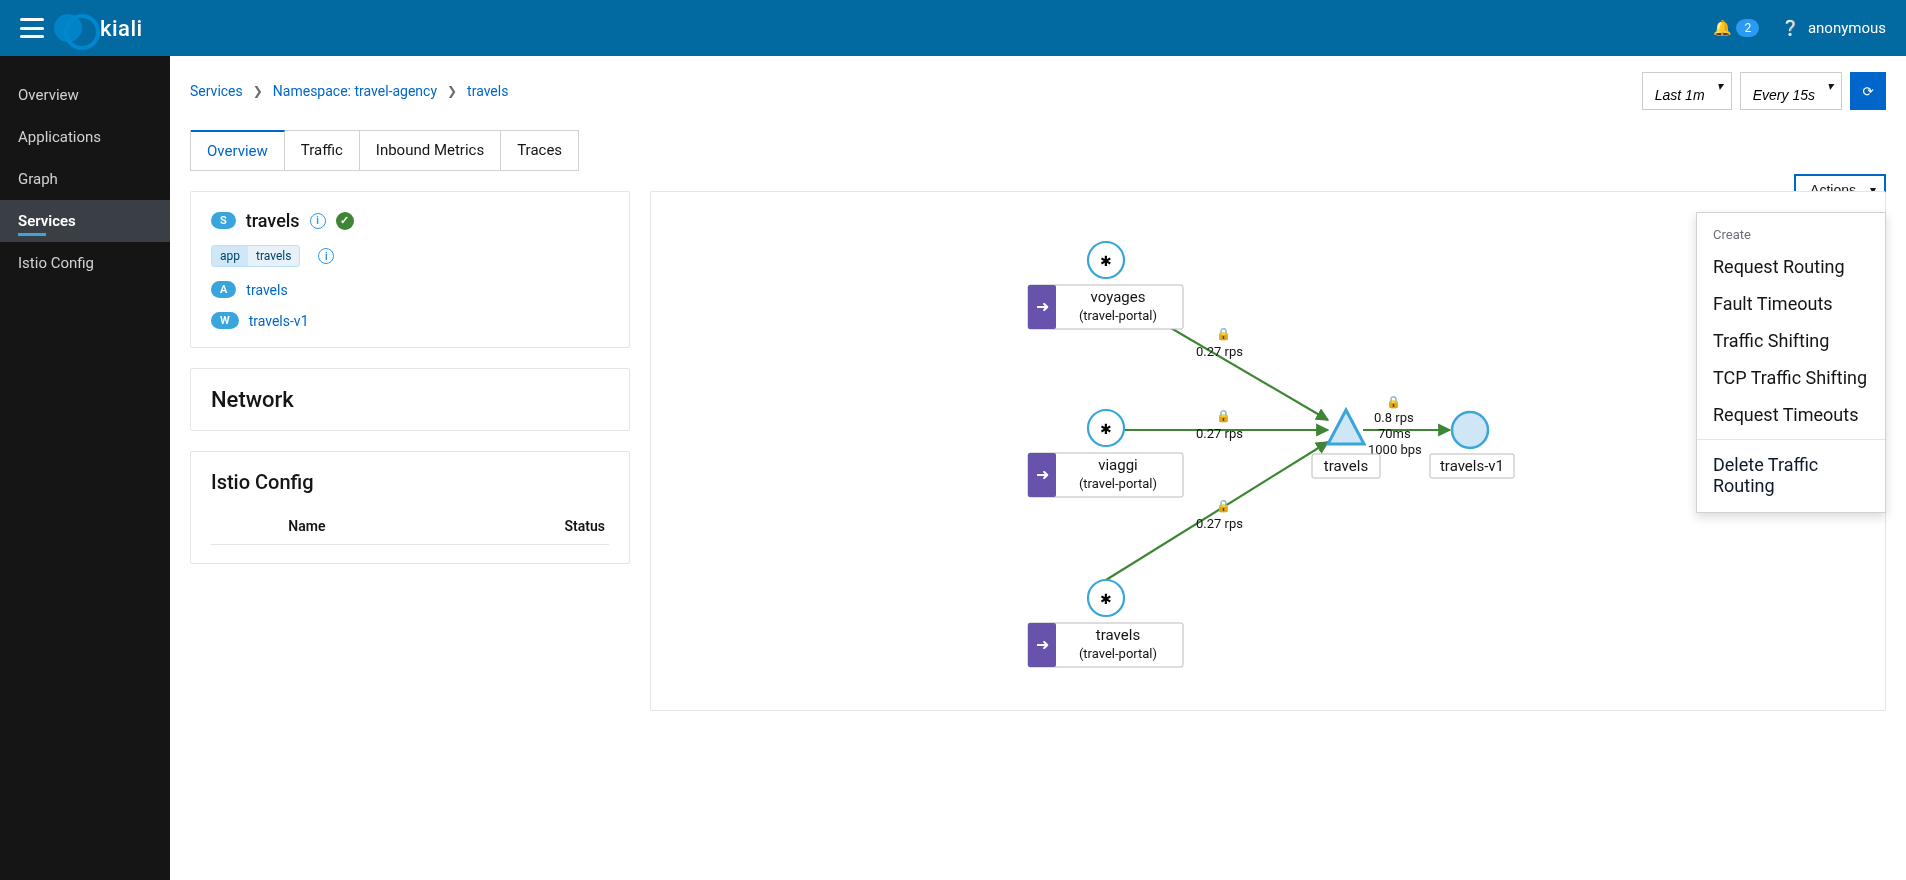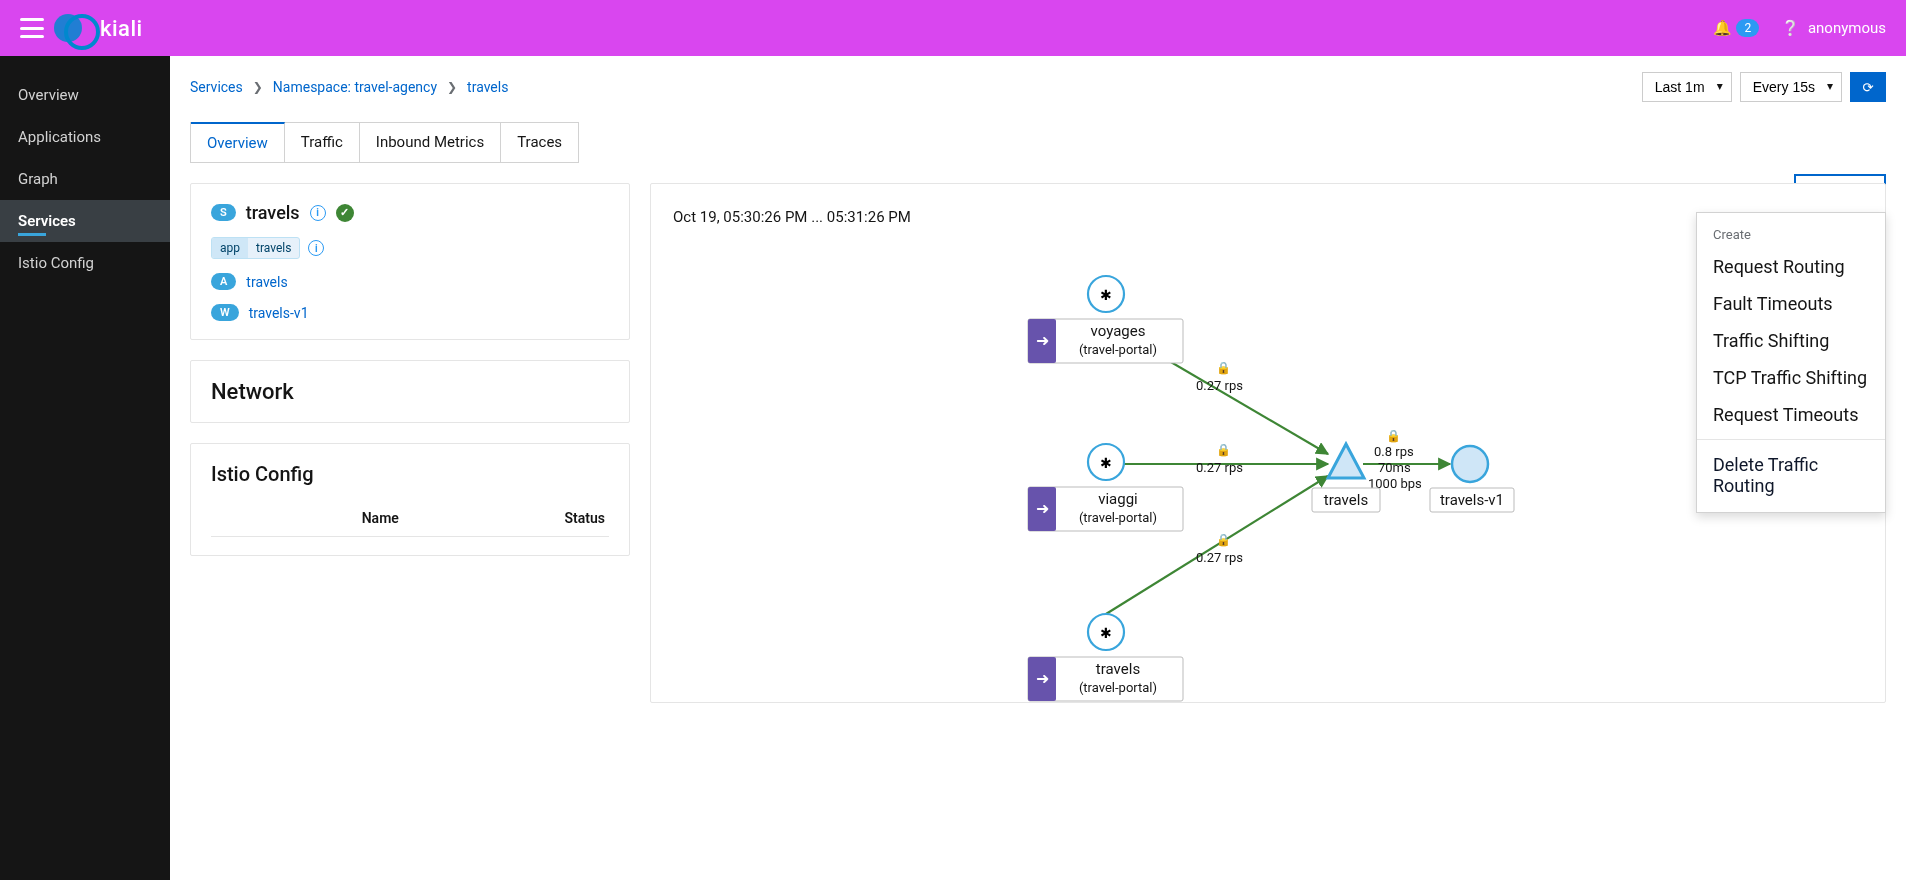--- a/index.html
+++ b/index.html
@@ -7,7 +7,7 @@
   body { display: flex; flex-direction: column; background: #f0f0f0; }
 
   
-  .brandbar { background: #d946ef; color: #fff; height: 56px; display: flex; align-items: center; padding: 0 20px; justify-content: space-between; }
+  .brandbar { background: #0369a1; color: #fff; height: 56px; display: flex; align-items: center; padding: 0 20px; justify-content: space-between; }
   .brandbar-left { display: flex; align-items: center; gap: 20px; }
   .hamburger { width: 24px; height: 20px; display: flex; flex-direction: column; justify-content: space-between; cursor: pointer; }
   .hamburger span { display: block; height: 3px; background: #fff; border-radius: 2px; }

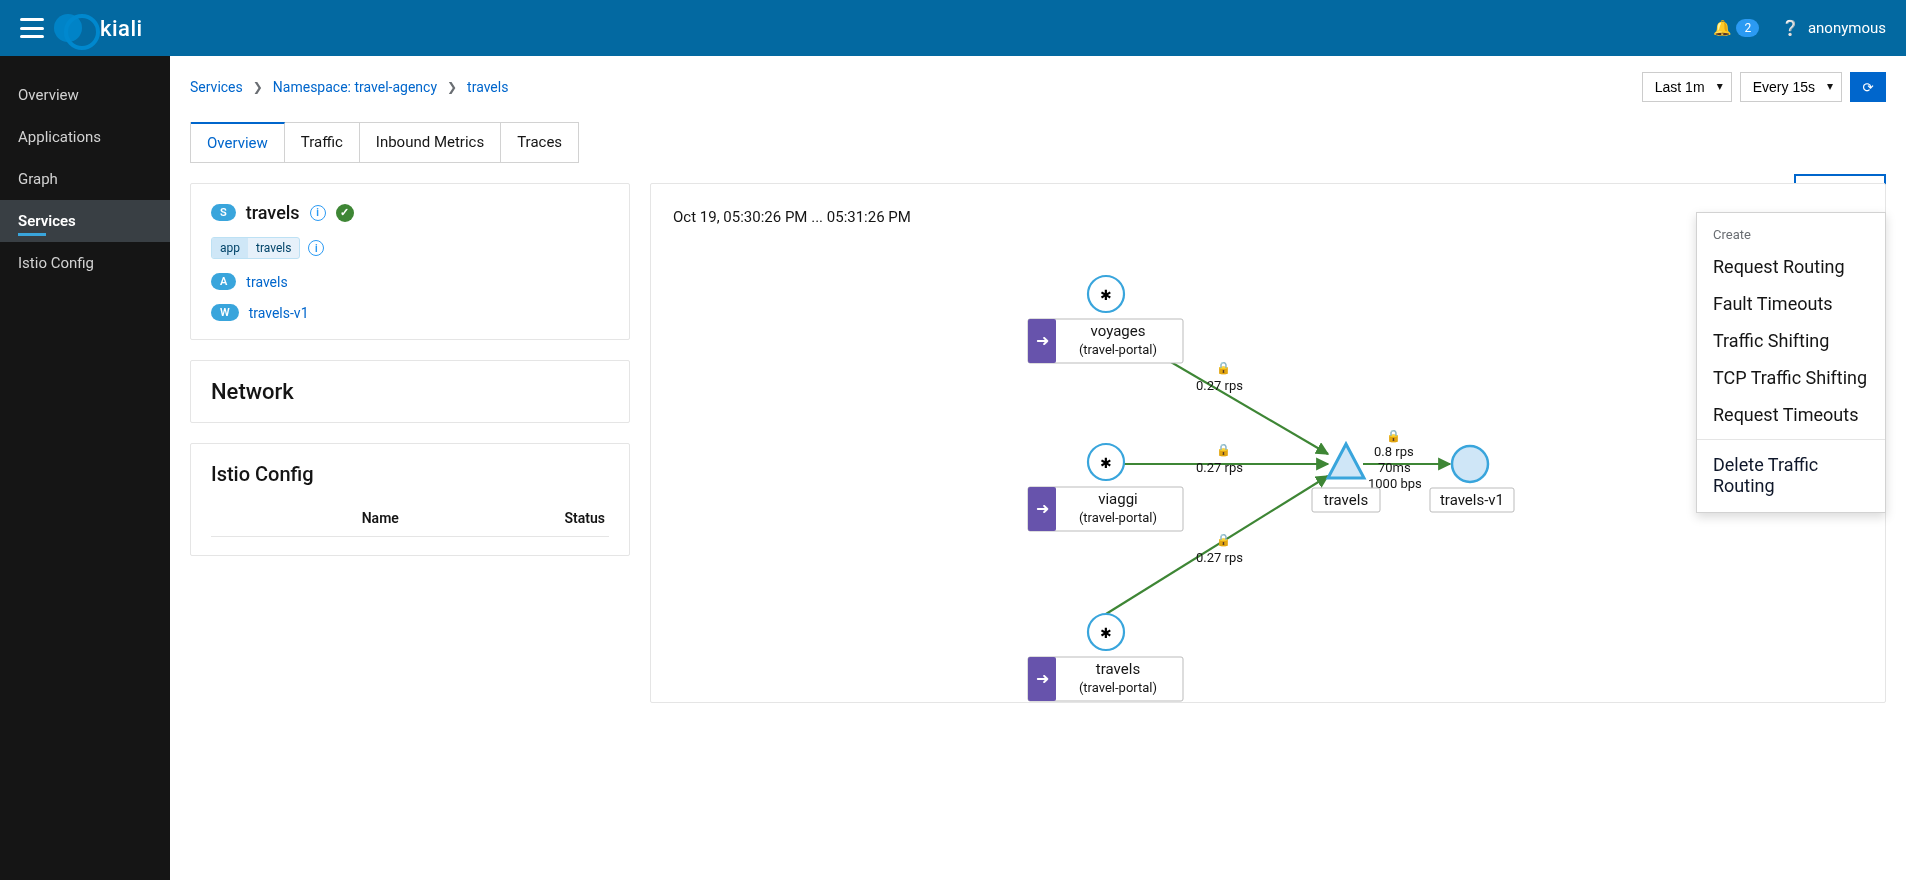--- a/index.html
+++ b/index.html
@@ -39,7 +39,7 @@
   .breadcrumb .current { color:#06c; }
 
   .toolbar-right { display:flex; gap:8px; }
-  .select-like { border:1px solid #ccc; background:#fff; padding:6px 26px 6px 12px; font-size:14px; position:relative; cursor:pointer; min-width:90px; text-align:left;}
+  .select-like { border:1px solid #ccc; background:#fff; padding:14px 26px 6px 12px; font-size:14px; position:relative; cursor:pointer; min-width:90px; text-align:left;font-style:italic;}
   .select-like::after { content:"▾"; position:absolute; right:8px; top:6px; font-size:12px; color:#151515;}
   .btn-refresh { background:#06c; border:1px solid #06c; color:#fff; width:36px; display:flex; align-items:center; justify-content:center; cursor:pointer; }
 

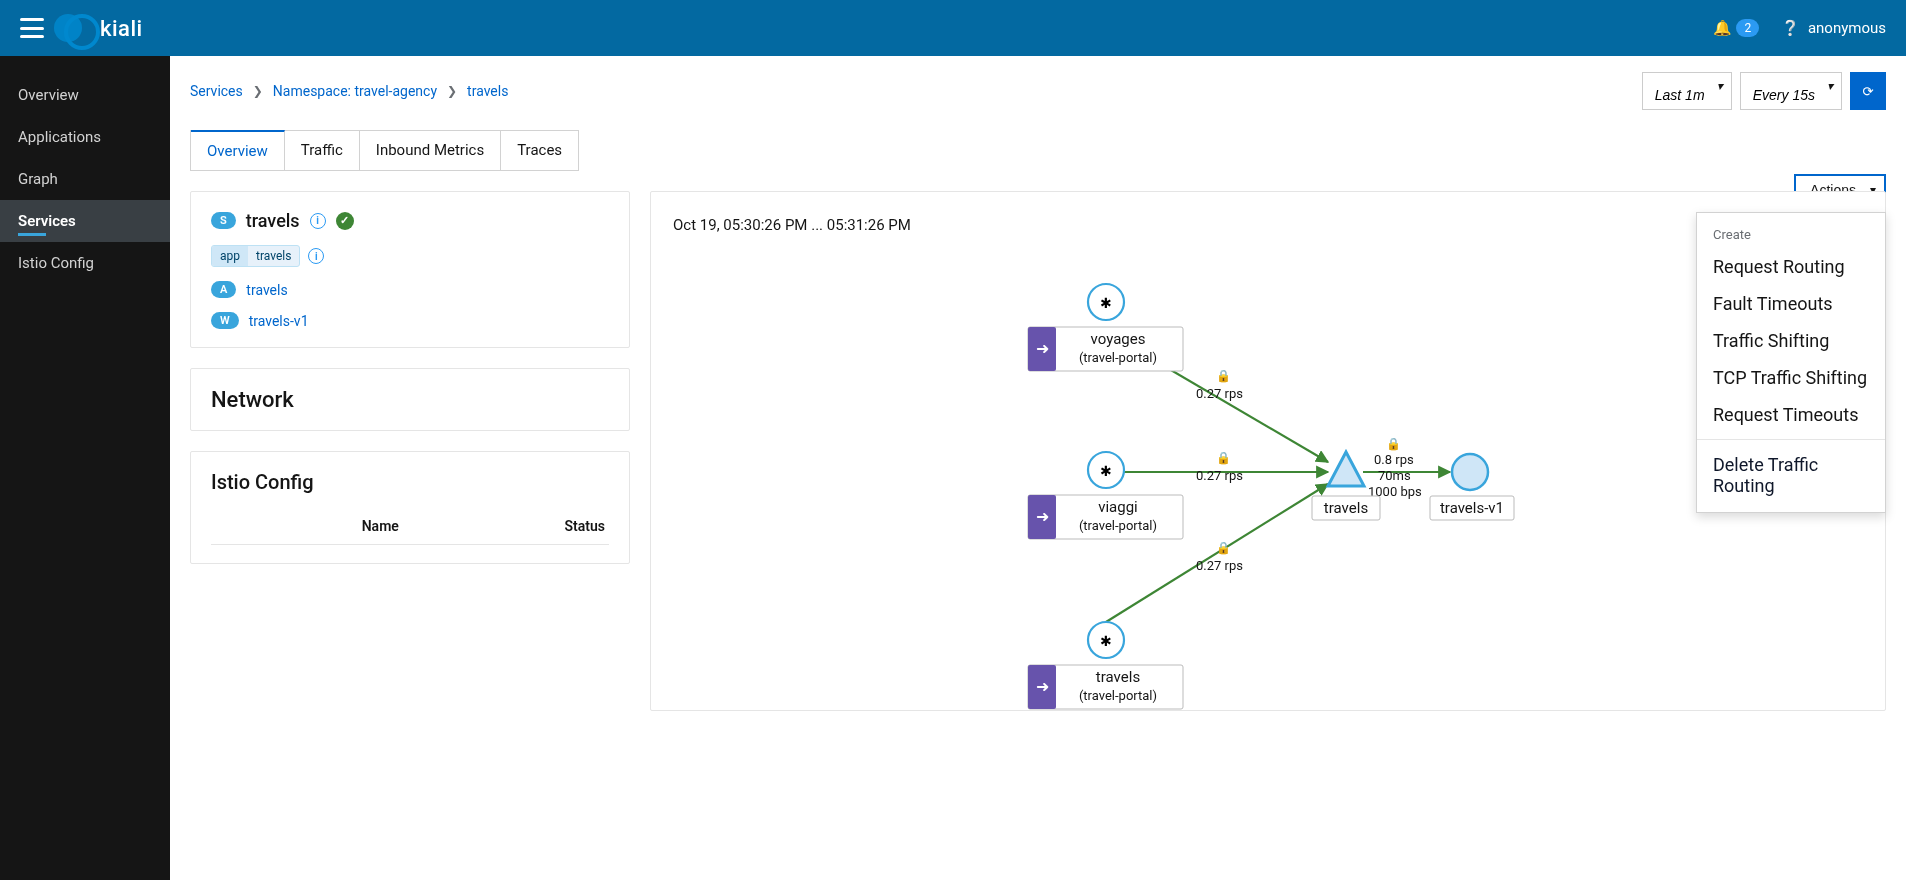--- a/index.html
+++ b/index.html
@@ -229,7 +229,6 @@
       </div>
 
       <div class="panel graph-panel graphcol">
-        <div class="graph-time">Oct 19, 05:30:26 PM ... 05:31:26 PM</div>
 
         <svg class="graph" viewBox="0 0 760 460">
           <defs>

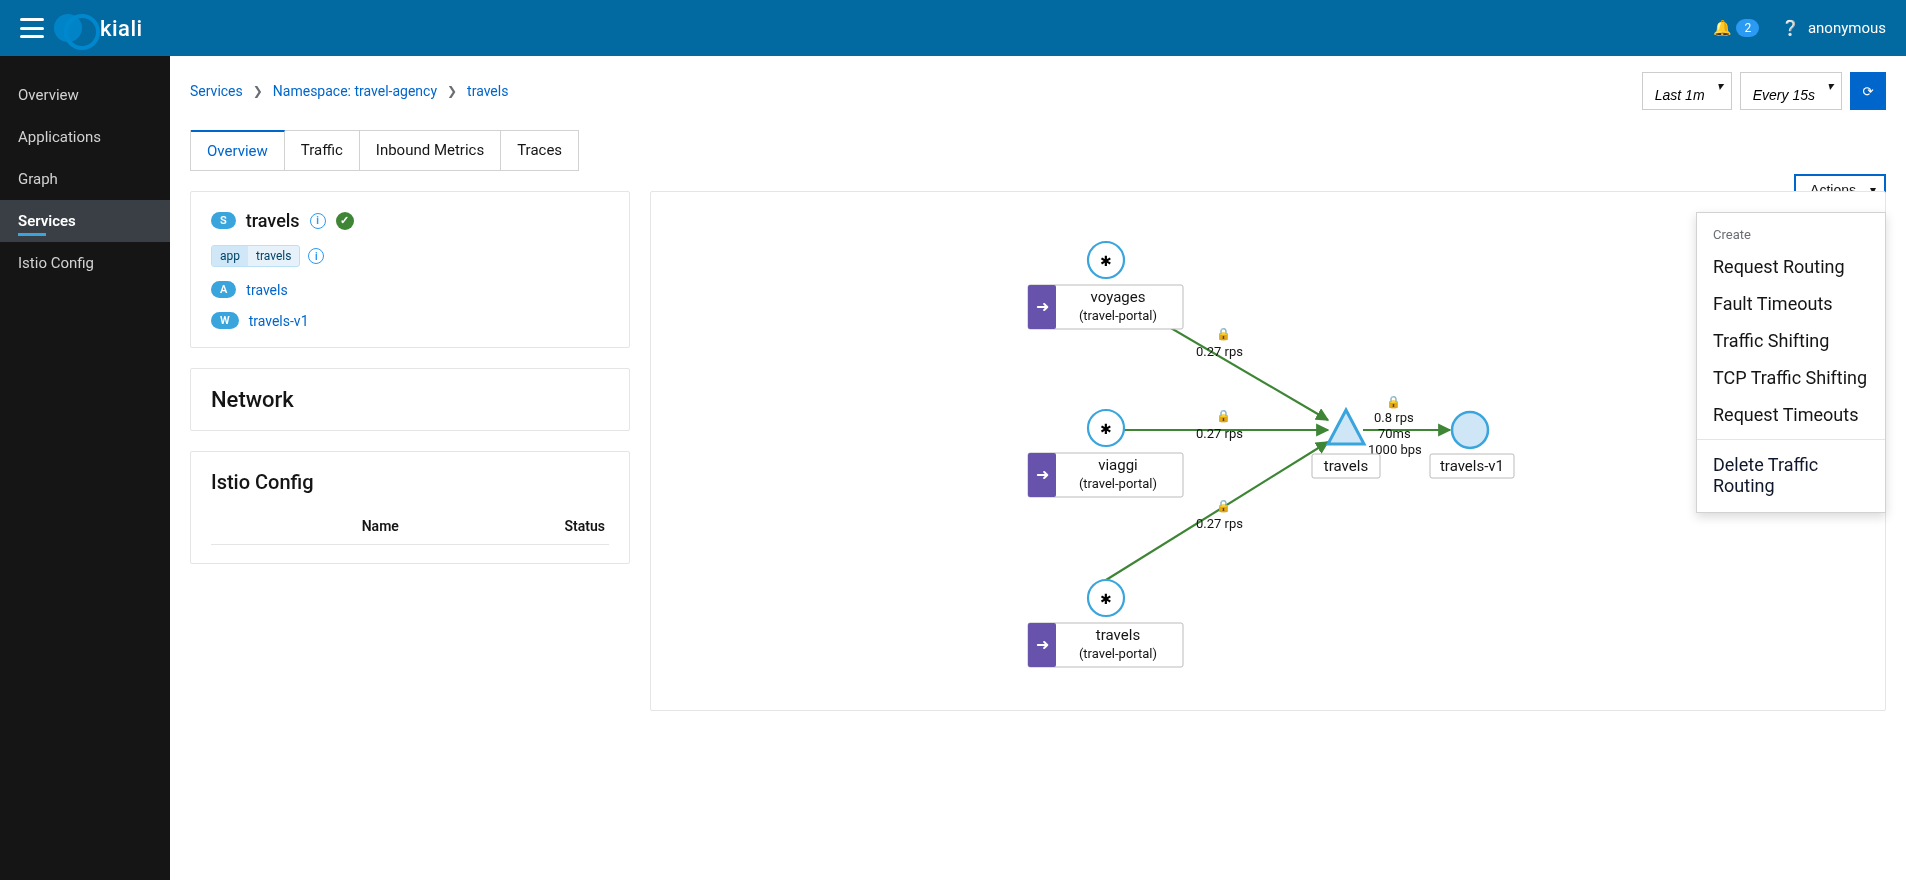--- a/index.html
+++ b/index.html
@@ -193,7 +193,7 @@
             <span class="info-dot">i</span>
             <span class="ok-dot"></span>
           </div>
-          <div style="margin-top:14px; display:flex; align-items:center; gap:8px;">
+          <div style="margin-top:14px; display:flex; align-items:center; gap:18px;">
             <span class="tagchip">
               <span class="k">app</span>
               <span class="v">travels</span>

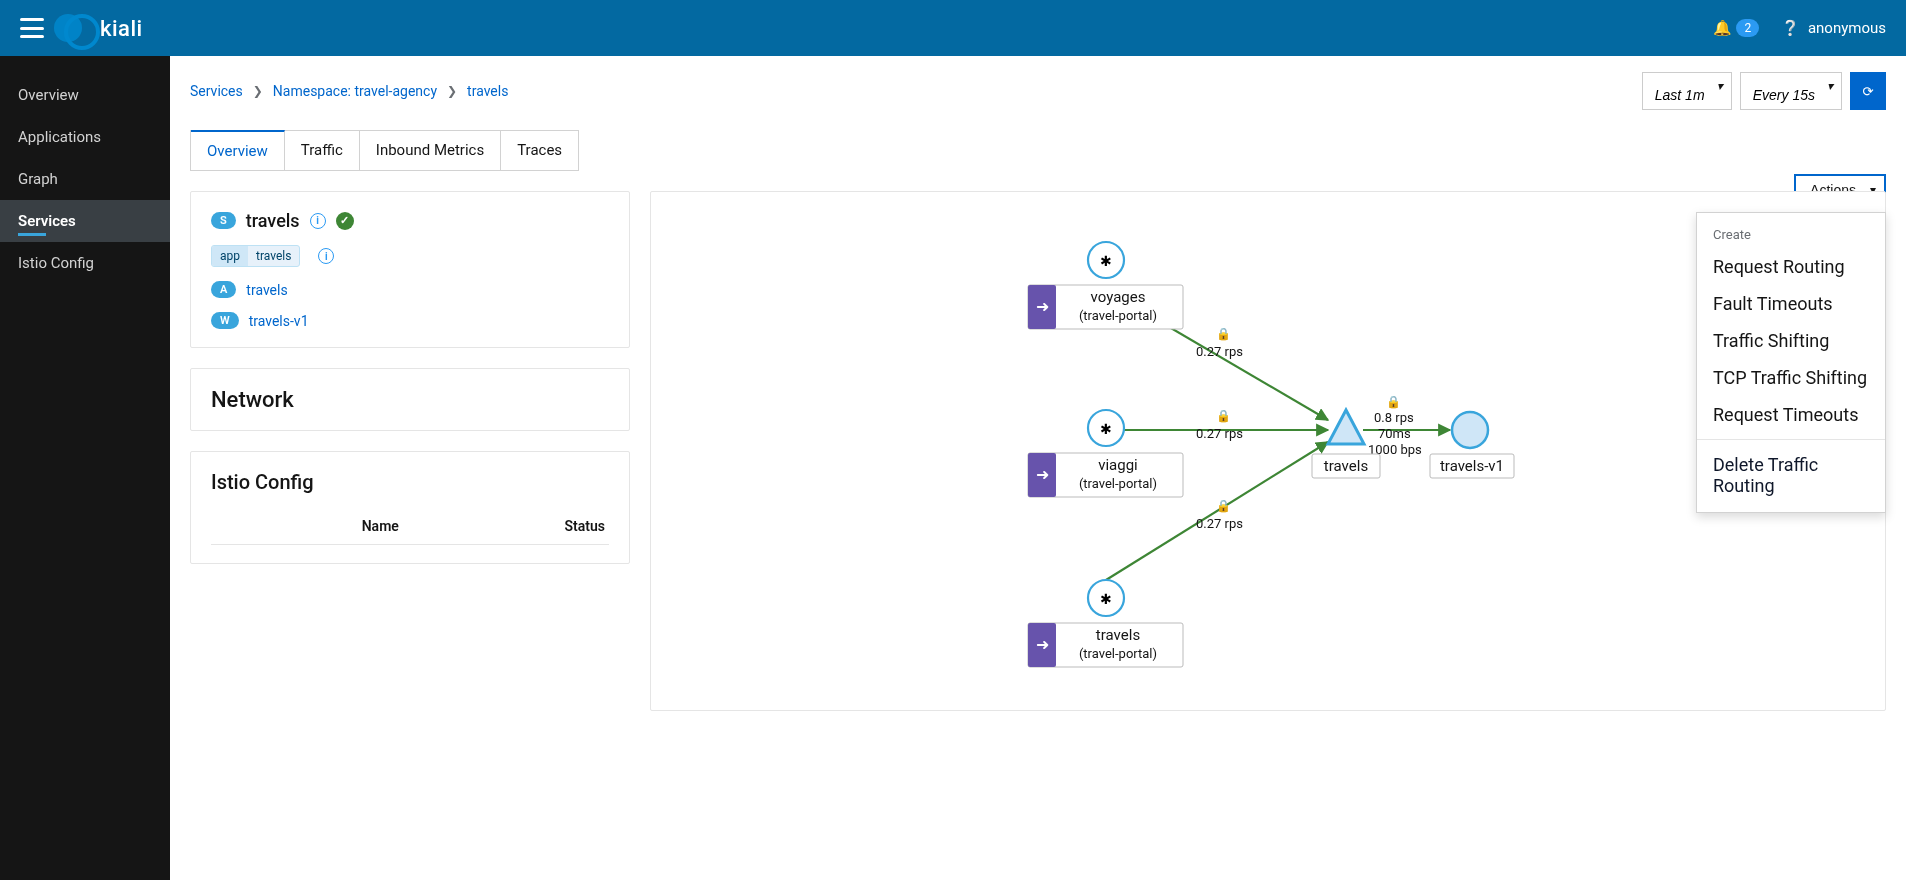--- a/index.html
+++ b/index.html
@@ -85,7 +85,7 @@
   .netgrid .lbl{ font-weight:600; }
 
   .istio-table { width:100%; margin-top:14px; font-size:14px; border-collapse:collapse;}
-  .istio-table th{ text-align:right; font-weight:600; padding:10px 4px; border-bottom:1px solid #e5e5e5;}
+  .istio-table th{ text-align:center; font-weight:600; padding:10px 4px; border-bottom:1px solid #e5e5e5;}
   .istio-table th.last{ text-align:right; }
   .istio-empty{ text-align:center; padding:14px 0; color:#151515; font-size:15px; border-bottom:1px solid #e5e5e5;}
 

